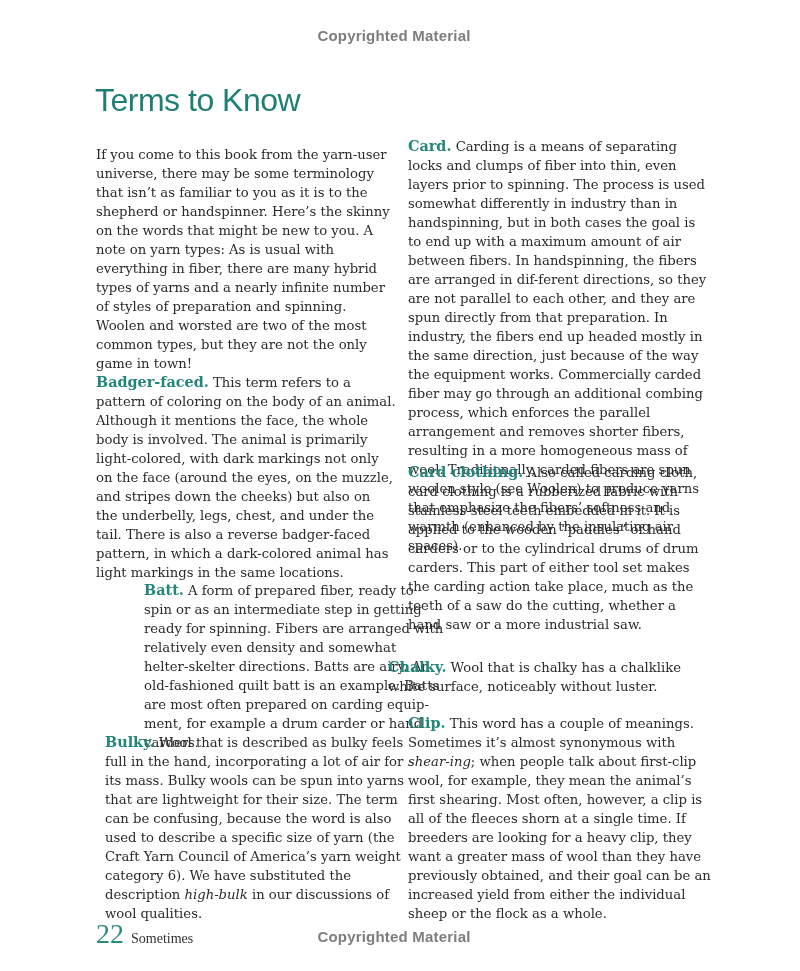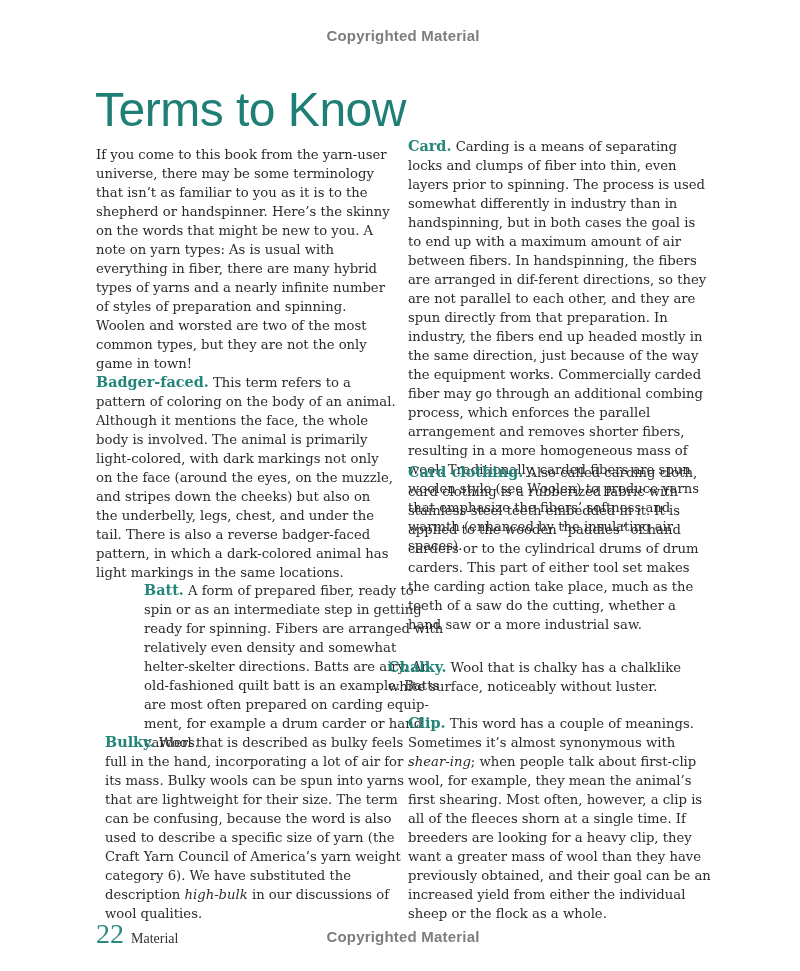--- a/index.html
+++ b/index.html
@@ -4,7 +4,7 @@
 <style>
   html, body { margin: 0; padding: 0; background: #ffffff; }
   body { width: 800px; height: 971px; position: relative; overflow: hidden; font-family: "DejaVu Serif", serif; color: #2b2b2b; }
-  .watermark { position: absolute; left: 13px; width: 780px; text-align: center; font-family: "Liberation Sans", sans-serif; font-weight: bold; font-size: 15px; color: #7d7d7d; letter-spacing: 0.2px; }
+  .watermark { position: absolute; left: 4px; width: 780px; text-align: center; font-family: "Liberation Sans", sans-serif; font-weight: bold; font-size: 15px; color: #7d7d7d; letter-spacing: 0.2px; }
   .wm-top { top: 27px; }
   .wm-bottom { top: 928px; }
   .title { position: absolute; left: 95px; top: 82px; font-family: "Liberation Sans", sans-serif; font-weight: normal; font-size: 48px; color: #1f7f75; letter-spacing: -0.5px; margin: 0; }

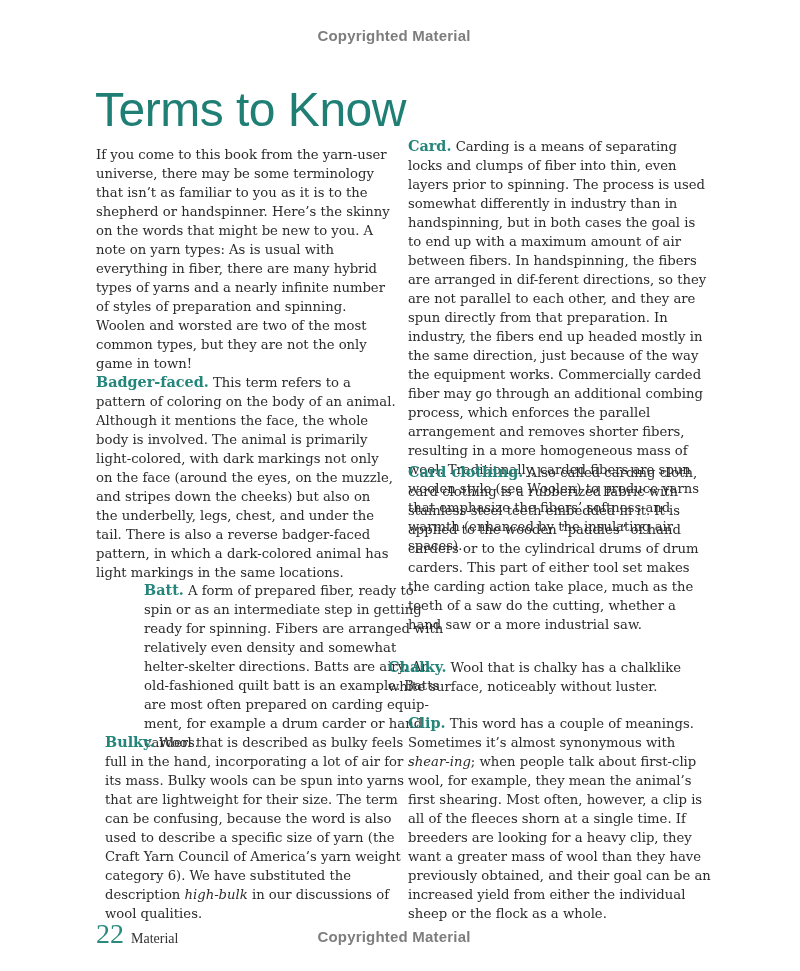--- a/index.html
+++ b/index.html
@@ -7,7 +7,7 @@
   .watermark { position: absolute; left: 4px; width: 780px; text-align: center; font-family: "Liberation Sans", sans-serif; font-weight: bold; font-size: 15px; color: #7d7d7d; letter-spacing: 0.2px; }
   .wm-top { top: 27px; }
   .wm-bottom { top: 928px; }
-  .title { position: absolute; left: 95px; top: 82px; font-family: "Liberation Sans", sans-serif; font-weight: normal; font-size: 48px; color: #1f7f75; letter-spacing: -0.5px; margin: 0; }
+  .title { position: absolute; left: 95px; top: 82px; font-family: "Liberation Sans", sans-serif; font-weight: normal; font-size: 32px; color: #1f7f75; letter-spacing: -0.5px; margin: 0; }
   p { margin: 0; font-size: 13.2px; line-height: 19px; text-align: left; }
   .entry { position: absolute; }
   .term { color: #24857a; font-weight: bold; font-size: 14.4px; }

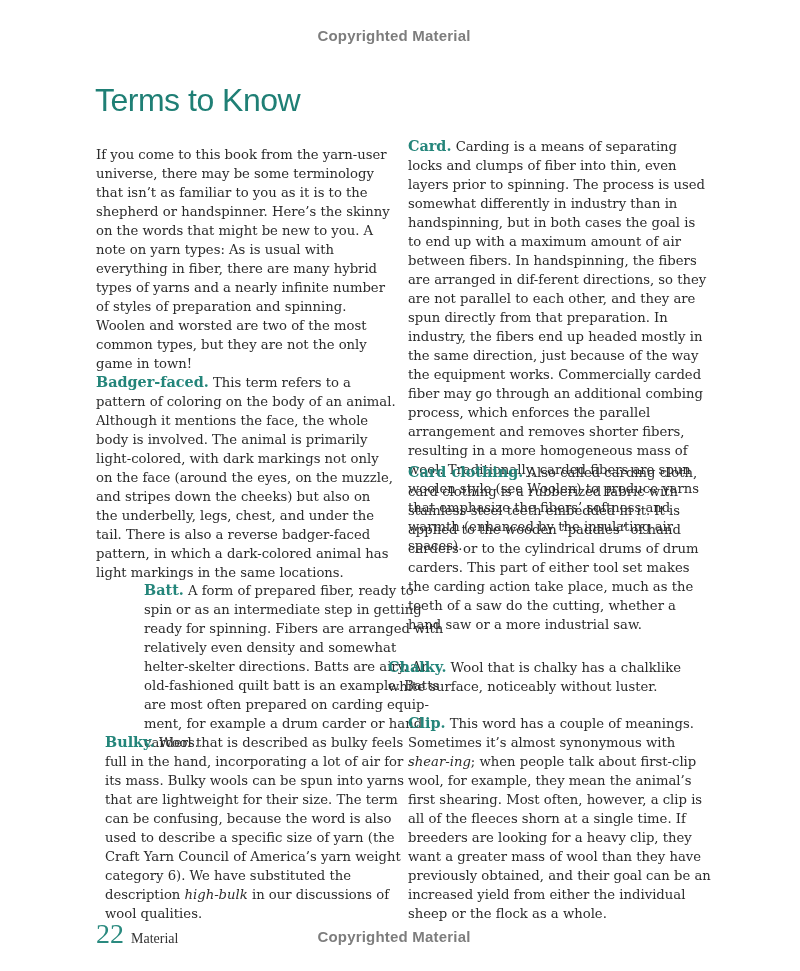--- a/index.html
+++ b/index.html
@@ -49,7 +49,7 @@
 
 <div class="folio">
   <span class="page-num">22</span>
-  <span class="section">Material</span>
+  <span class="section">Sometimes</span>
 </div>
 
 <div class="watermark wm-bottom">Copyrighted Material</div>

